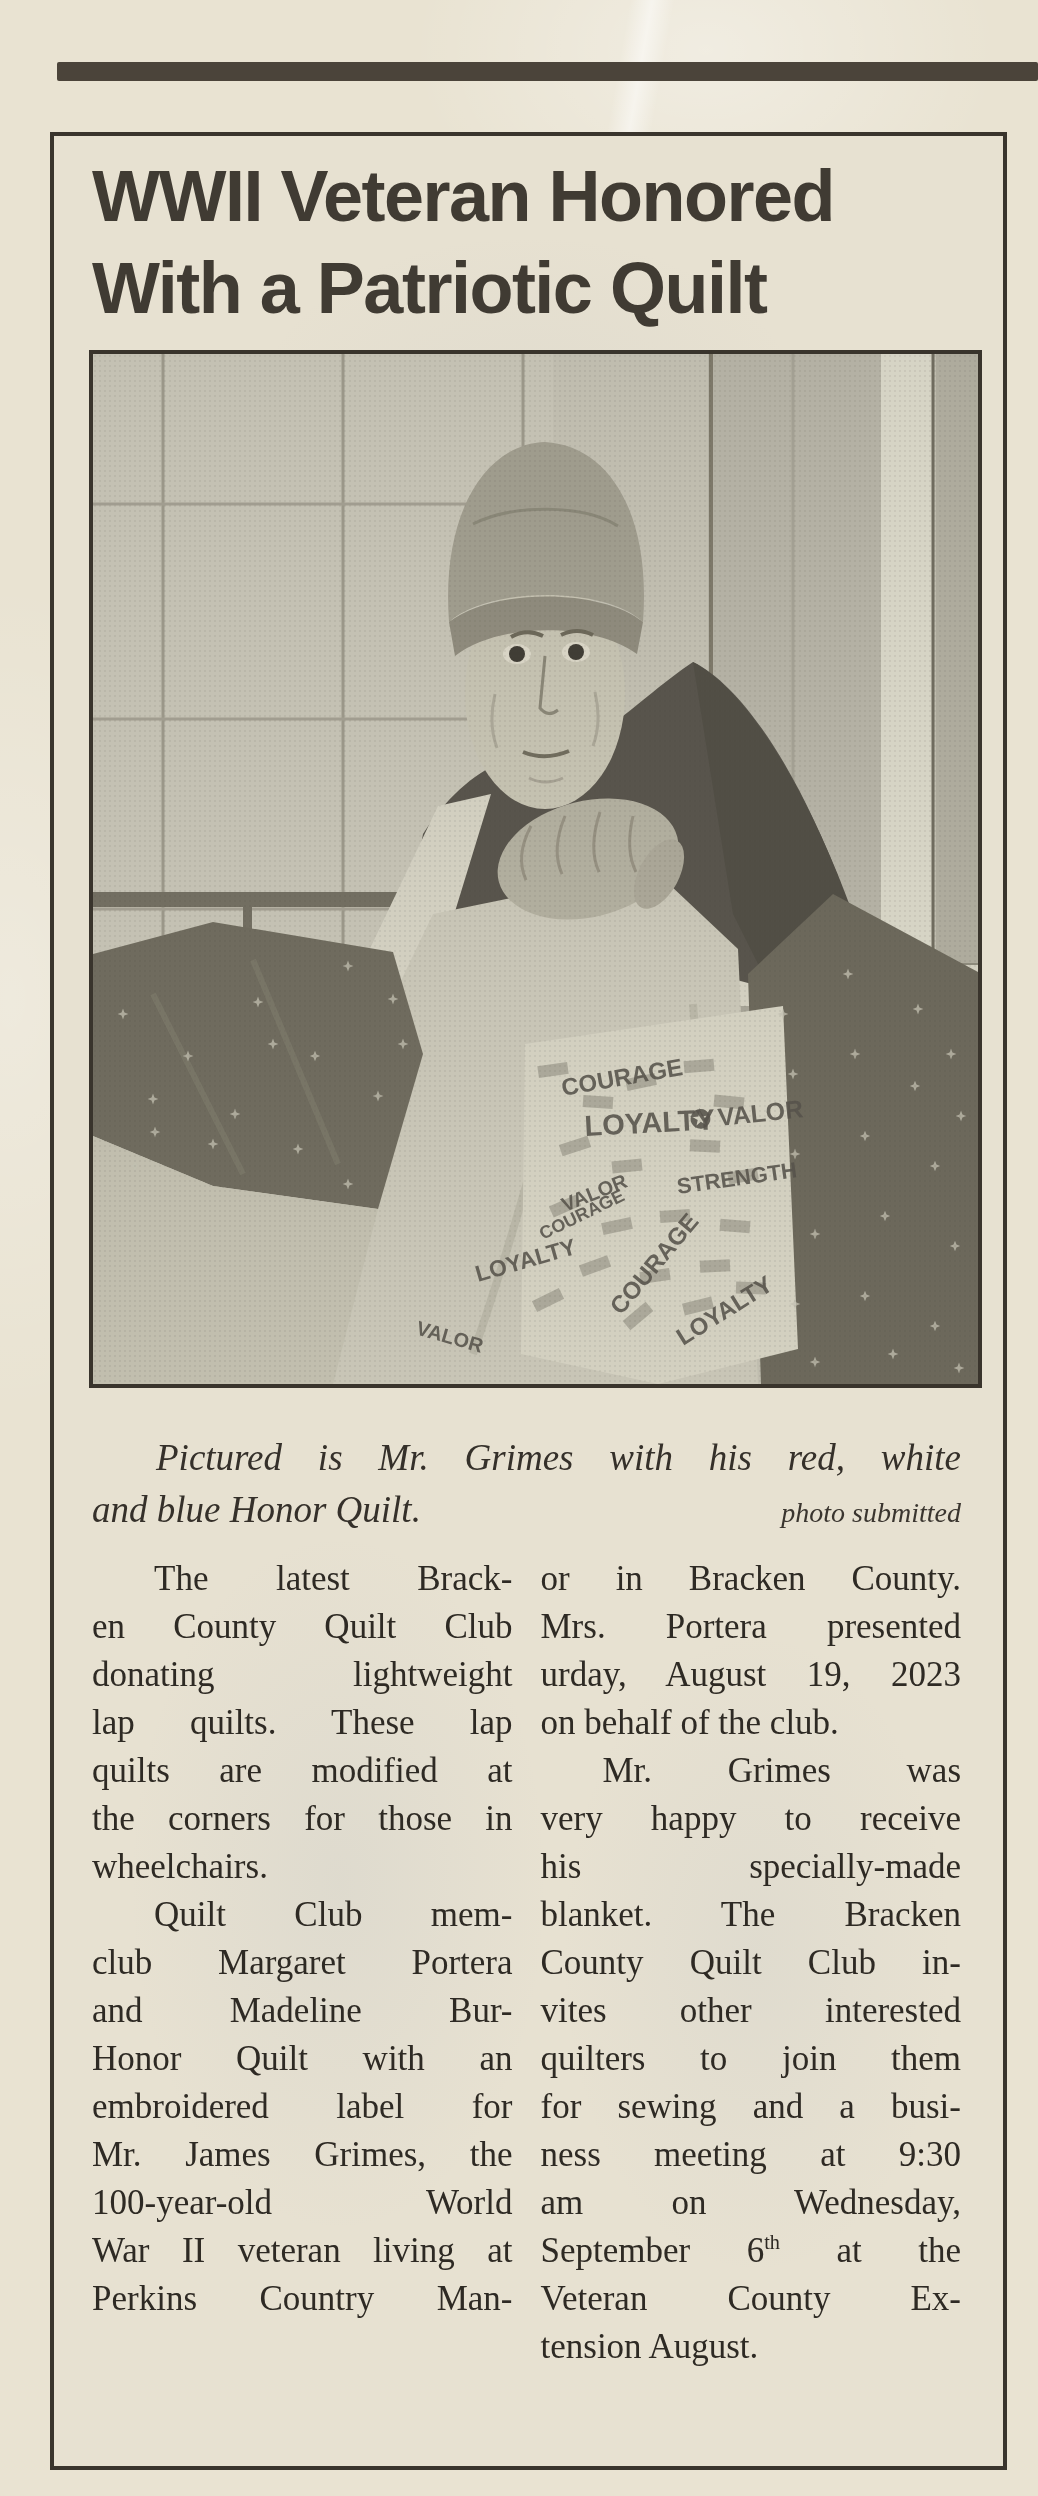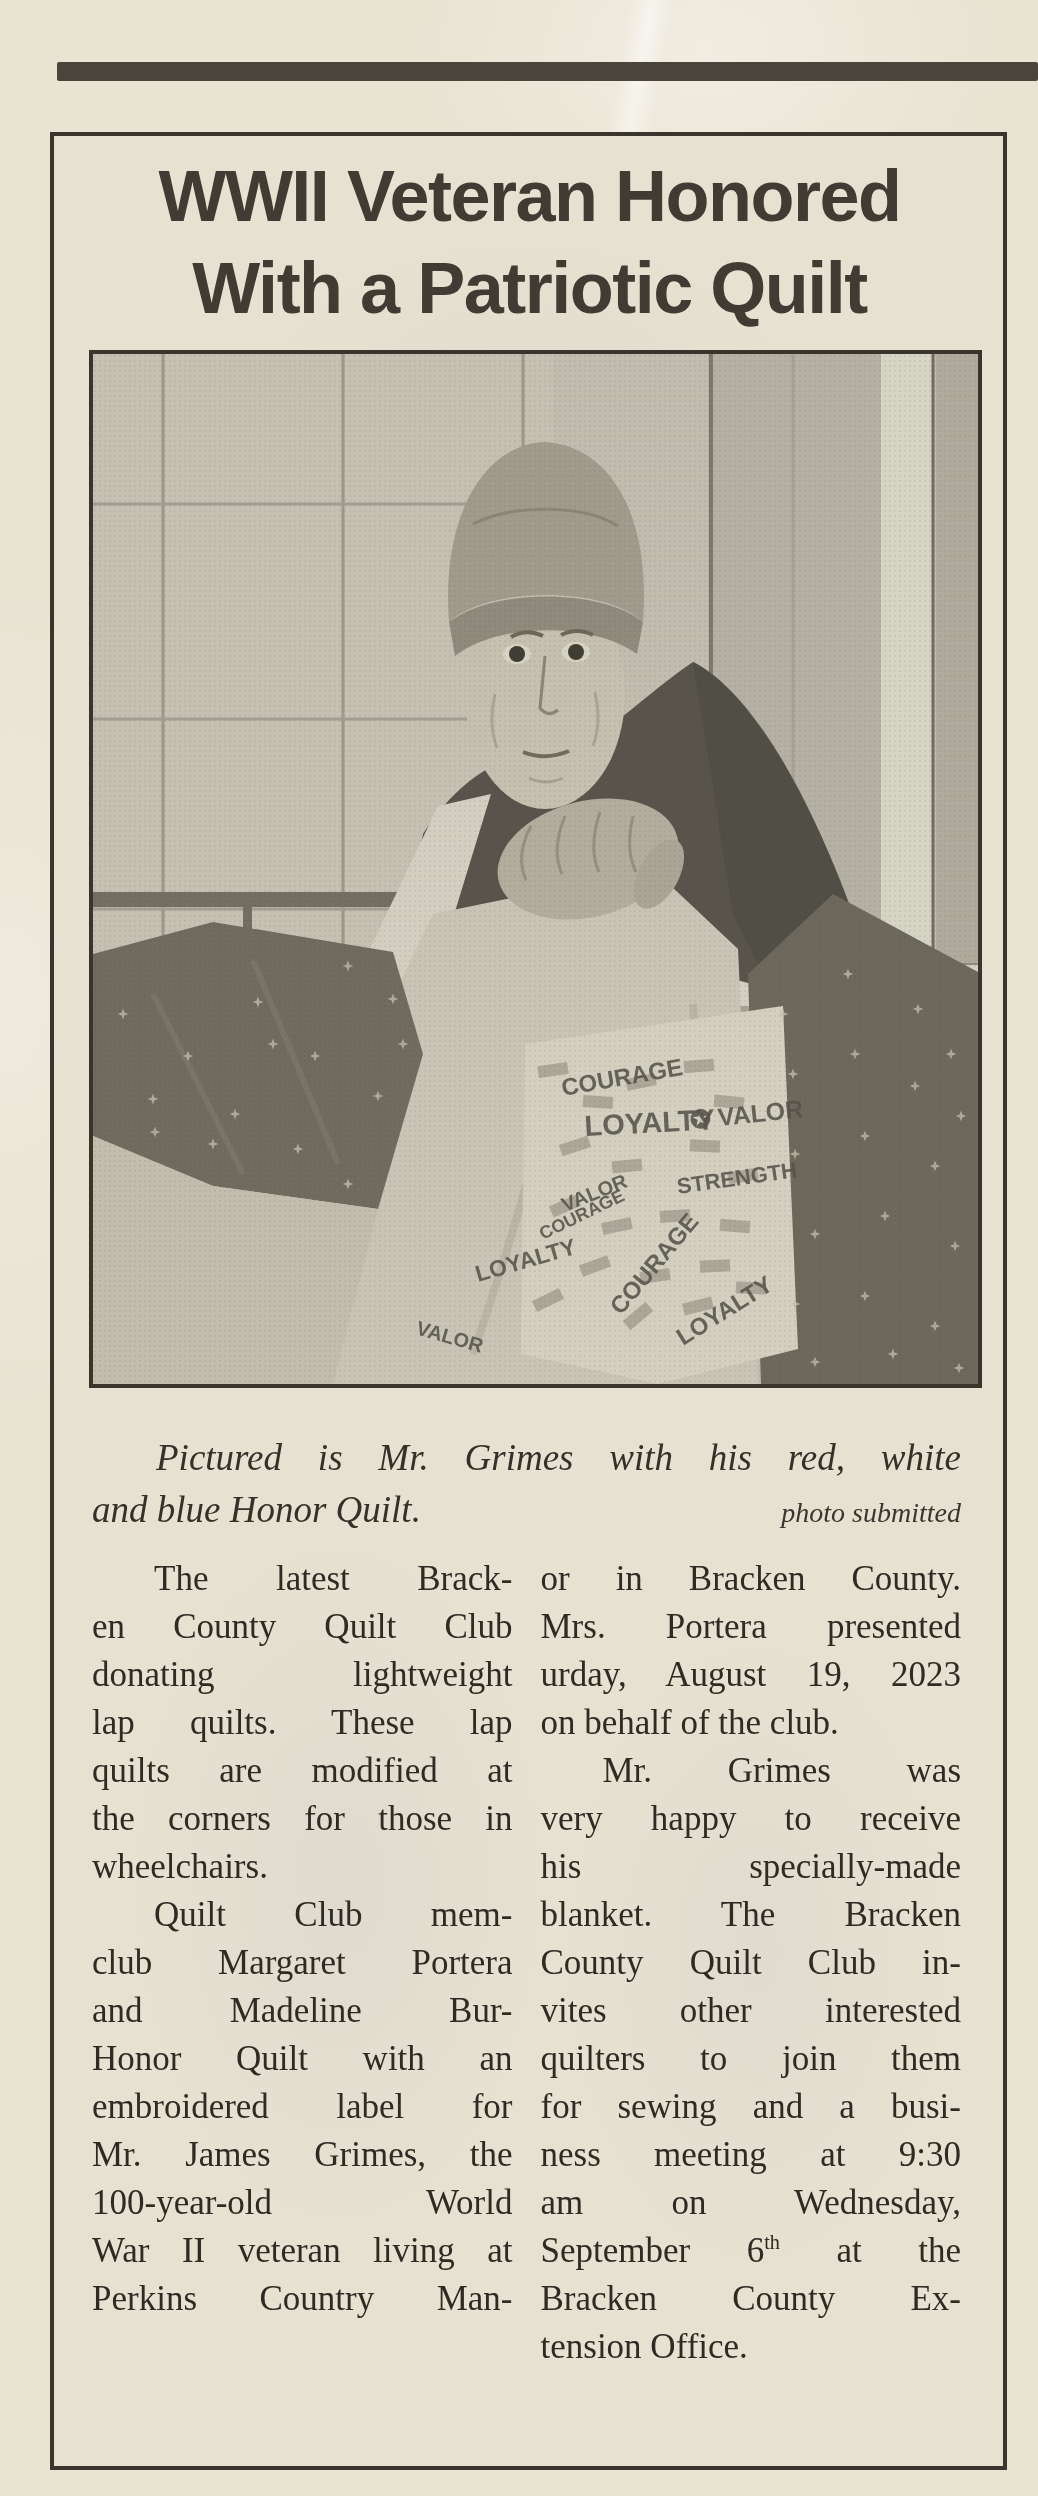--- a/index.html
+++ b/index.html
@@ -24,7 +24,7 @@
               #e7e1d1;}
   .headline{margin:14px 36px 0 38px;font-family:"Liberation Sans", sans-serif;
             font-weight:bold;font-size:72px;line-height:92px;letter-spacing:-1.5px;
-            color:#403b33;text-align:center;}
+            color:#403b33;}
   .headline span{display:block;}
   figure.photo{margin:16px 0 0 35px;width:885px;height:1030px;border:4px solid #39342c;
                padding:0;background:#c3c0b3;}

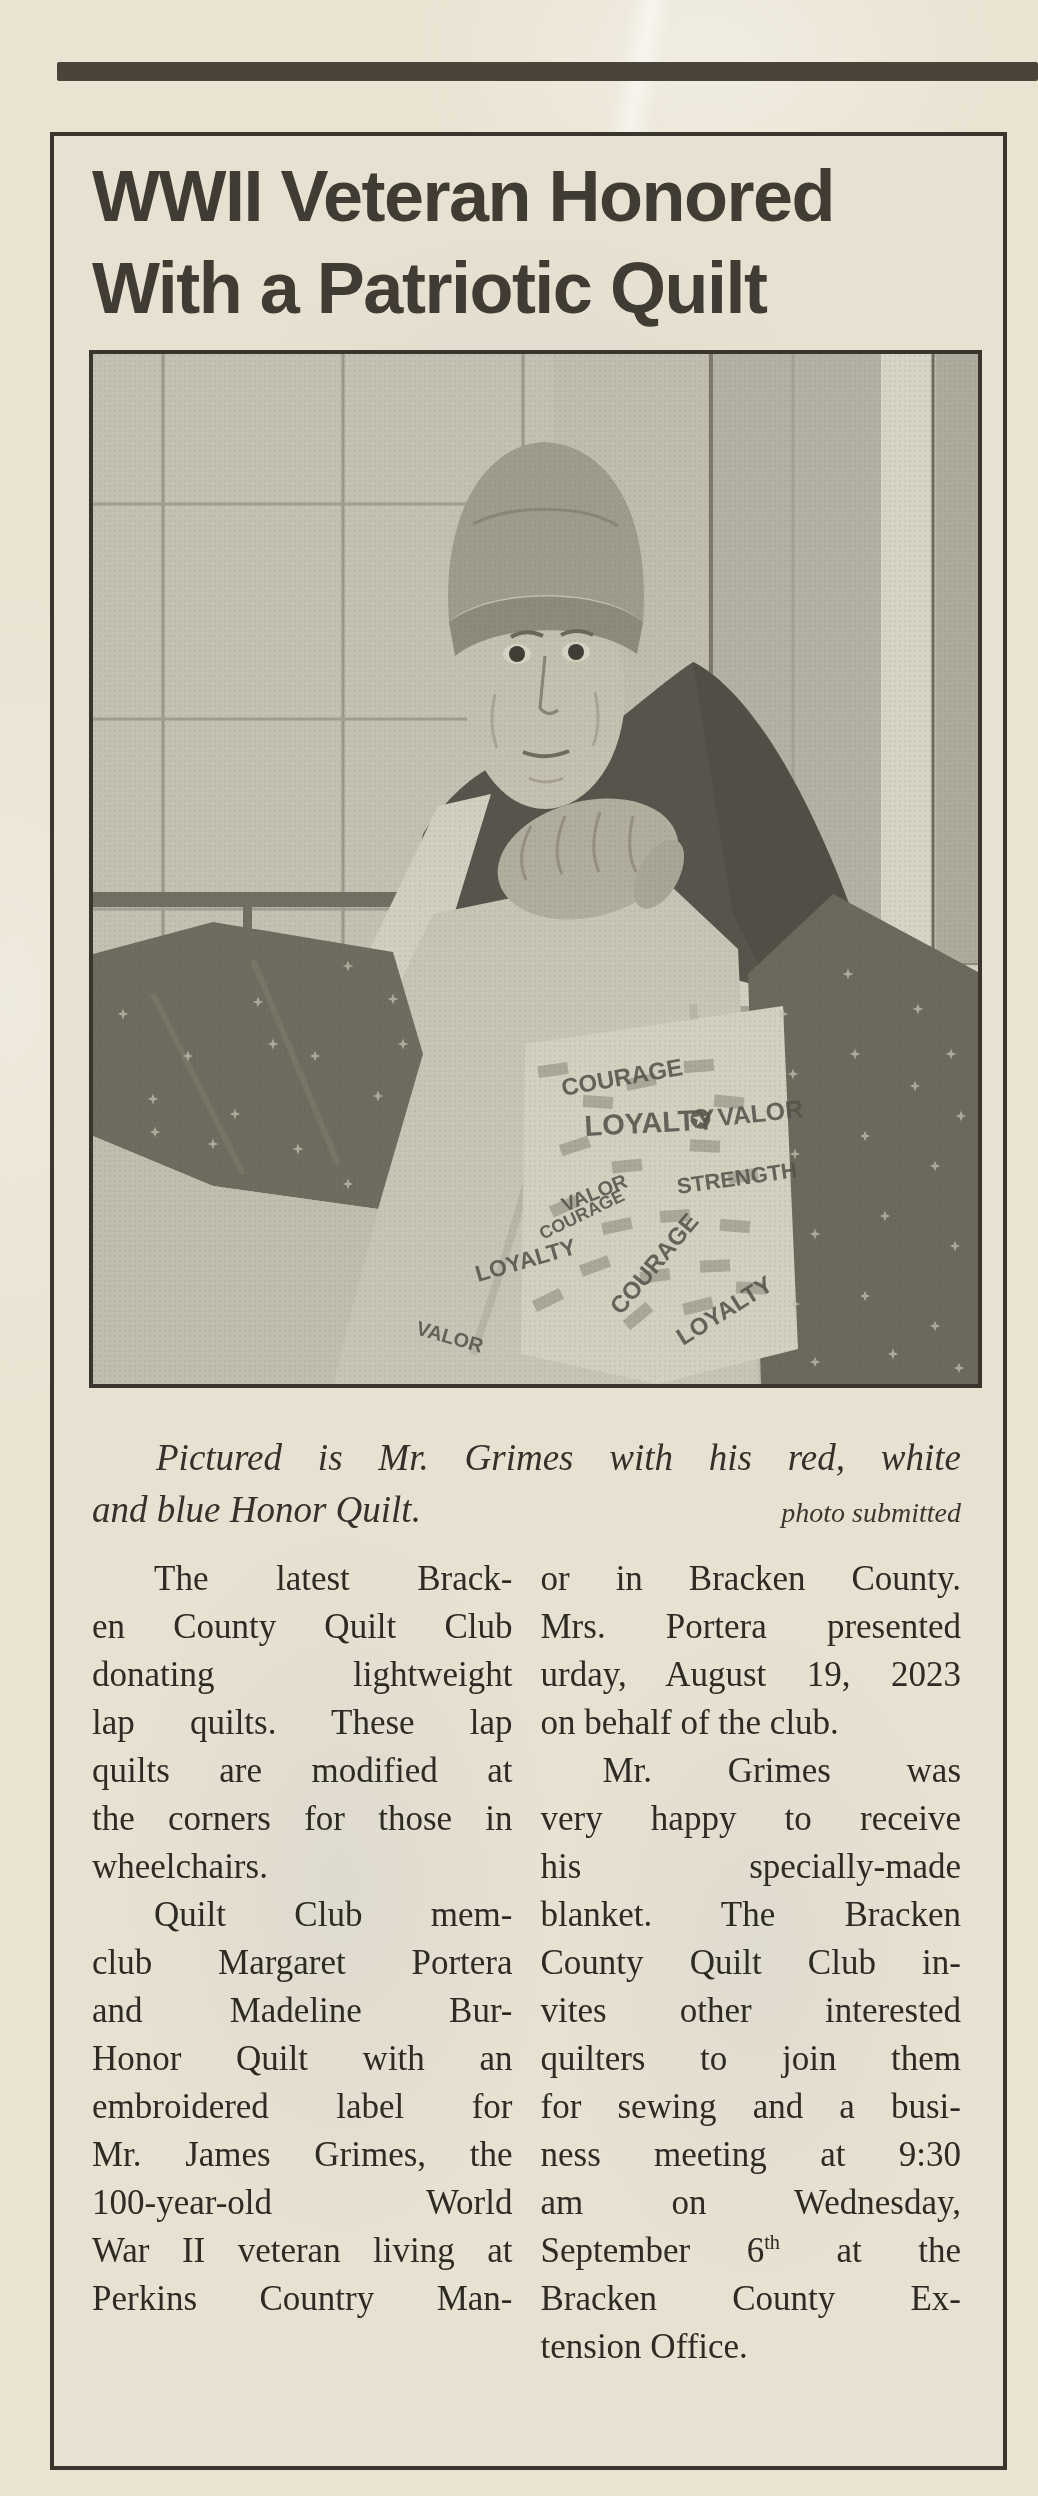--- a/index.html
+++ b/index.html
@@ -250,7 +250,7 @@
           <div class="bl">ness meeting at 9:30</div>
           <div class="bl">am on Wednesday,</div>
           <div class="bl">September 6<sup>th</sup> at the</div>
-          <div class="bl">Bracken County Ex-</div>
+          <div class="bl">Veteran County Ex-</div>
           <div class="bl end">tension Office.</div>
         </div>
     </div>

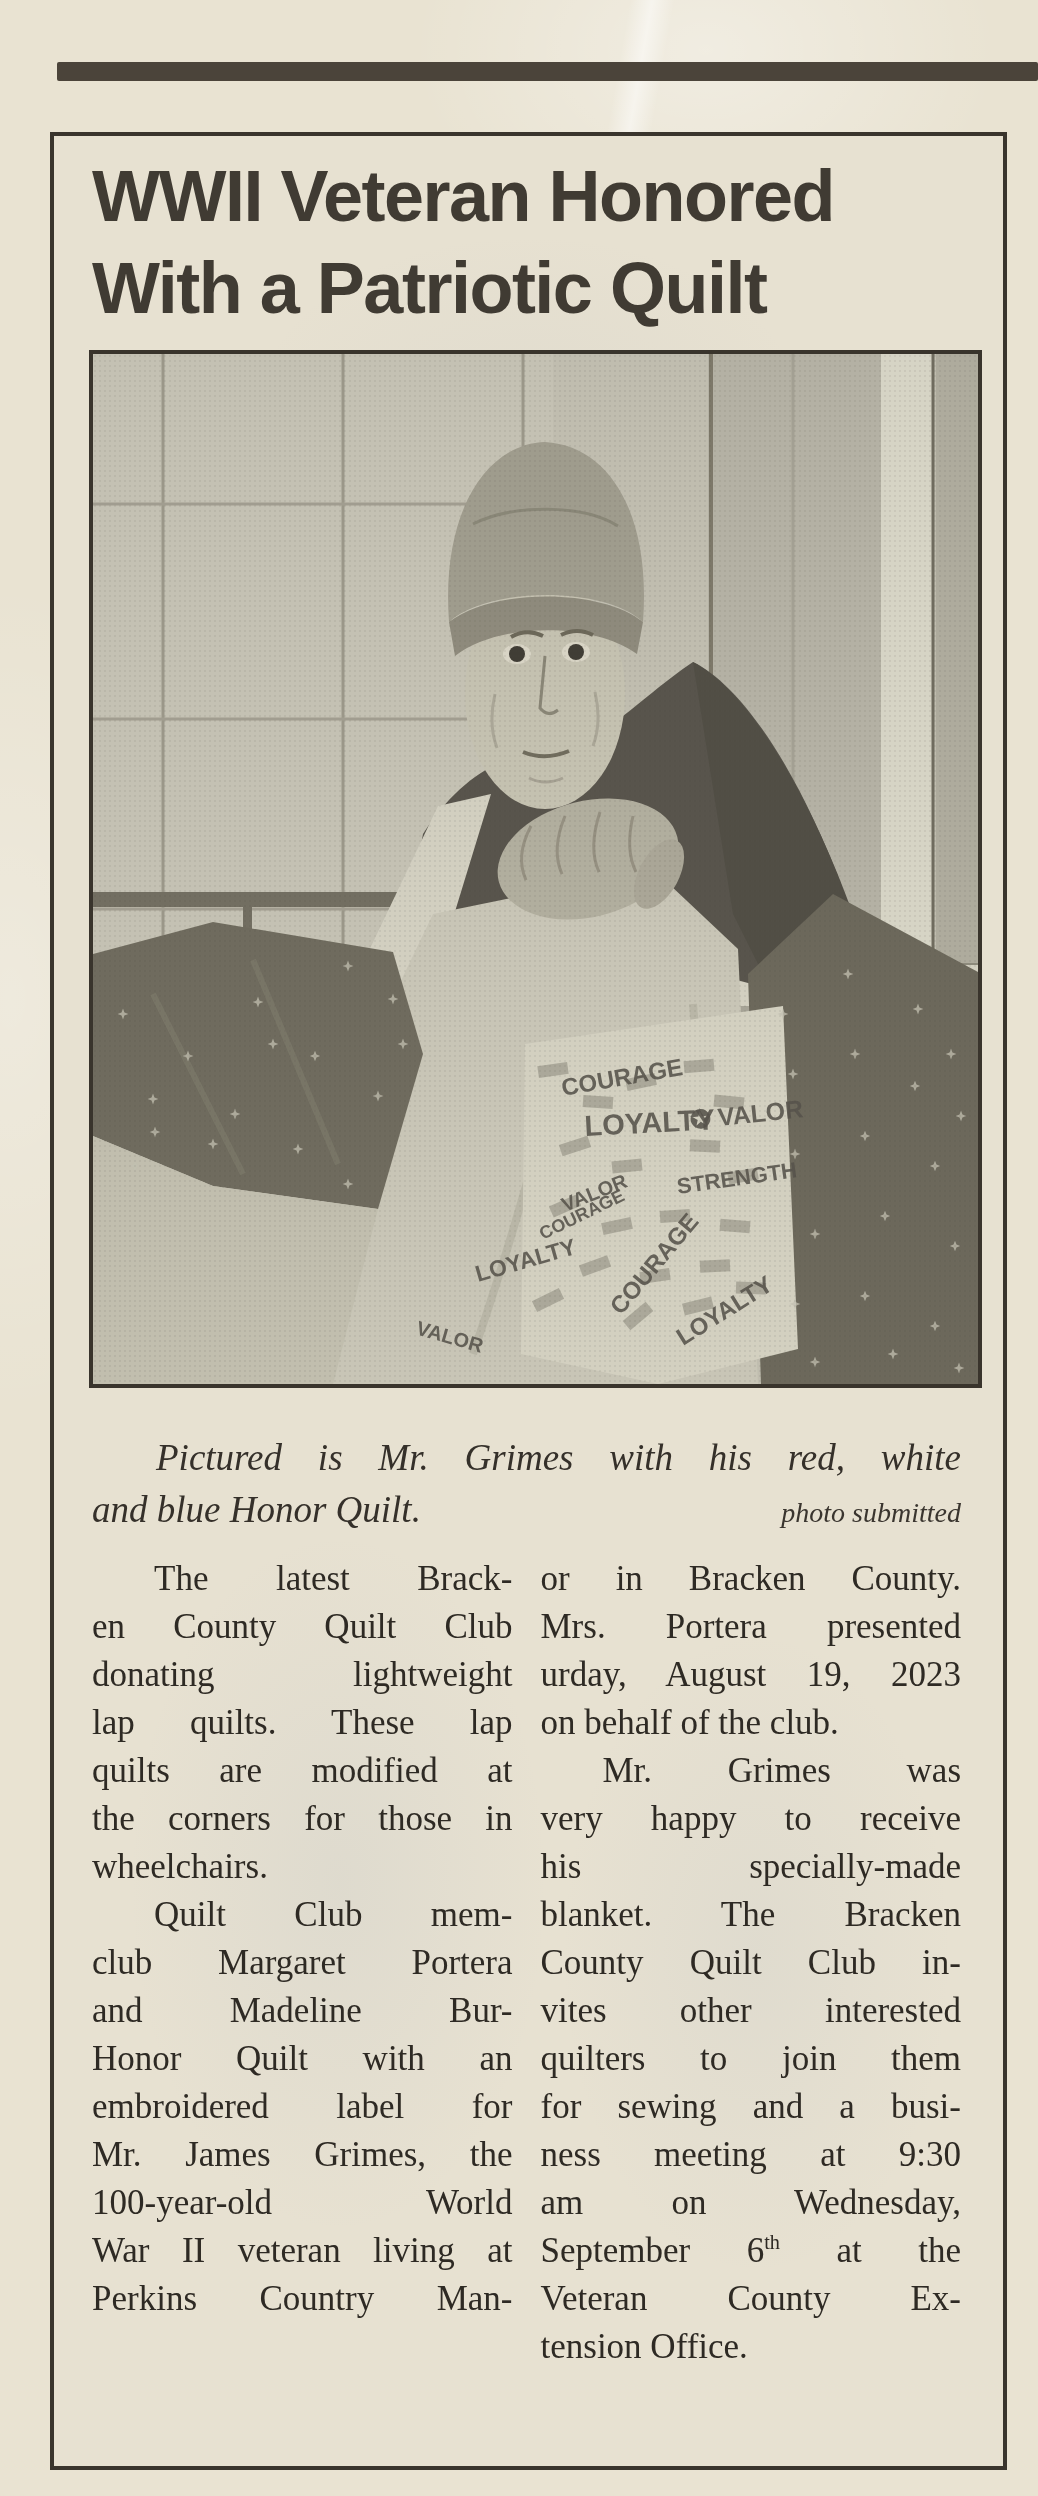--- a/index.html
+++ b/index.html
@@ -251,7 +251,7 @@
           <div class="bl">am on Wednesday,</div>
           <div class="bl">September 6<sup>th</sup> at the</div>
           <div class="bl">Veteran County Ex-</div>
-          <div class="bl end">tension Office.</div>
+          <div class="bl end">tension August.</div>
         </div>
     </div>
   </article>

